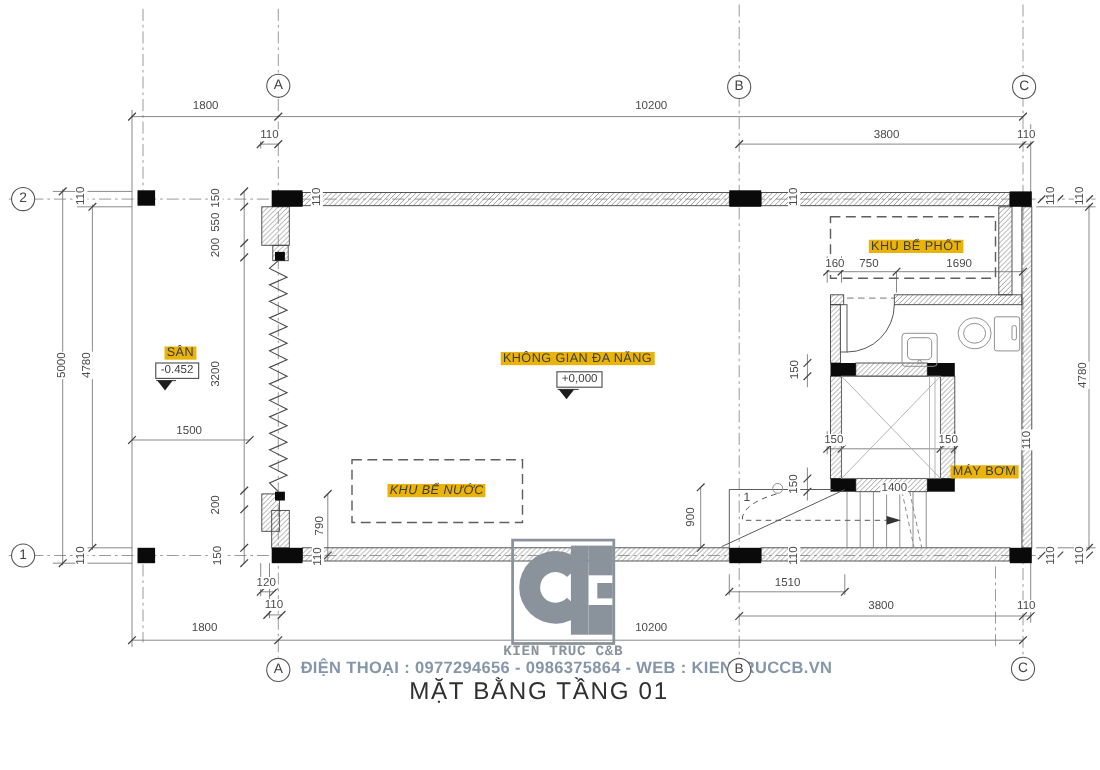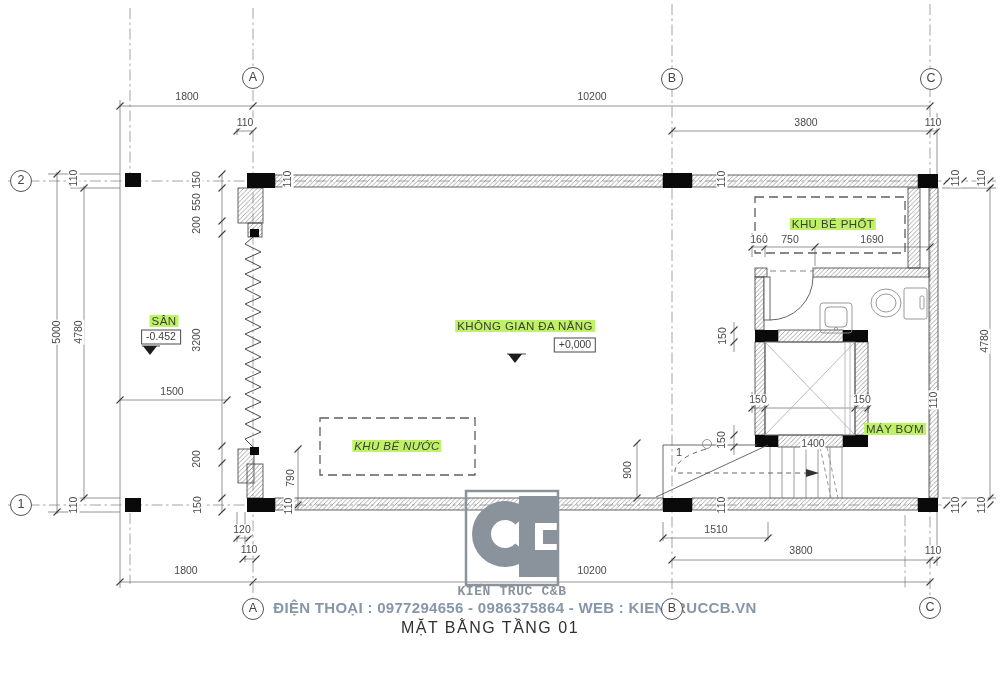--- a/index.html
+++ b/index.html
@@ -11,7 +11,7 @@
        font-family:"Liberation Sans",sans-serif;color:#4a4a4a;line-height:1.05;}
   .lbl.rot{transform:translate(-50%,-50%) rotate(-90deg);}
   .dim{font-size:10.5px;background:#fff;padding:0 1px;}
-  .room{font-size:11.5px;letter-spacing:.4px;color:#3c3c3c;background:#bef264;padding:0 2px;}
+  .room{font-size:11.5px;letter-spacing:.4px;color:#3c3c3c;background:#eab308;padding:0 2px;}
   .levelbox{font-size:10.5px;border:1px solid #4a4a4a;background:#fff;padding:1px 4px;color:#3c3c3c;}
   .stairnum{font-size:11px;color:#4a4a4a;}
   .bubble{width:22px;height:22px;border:1.6px solid #555;border-radius:50%;background:#fff;

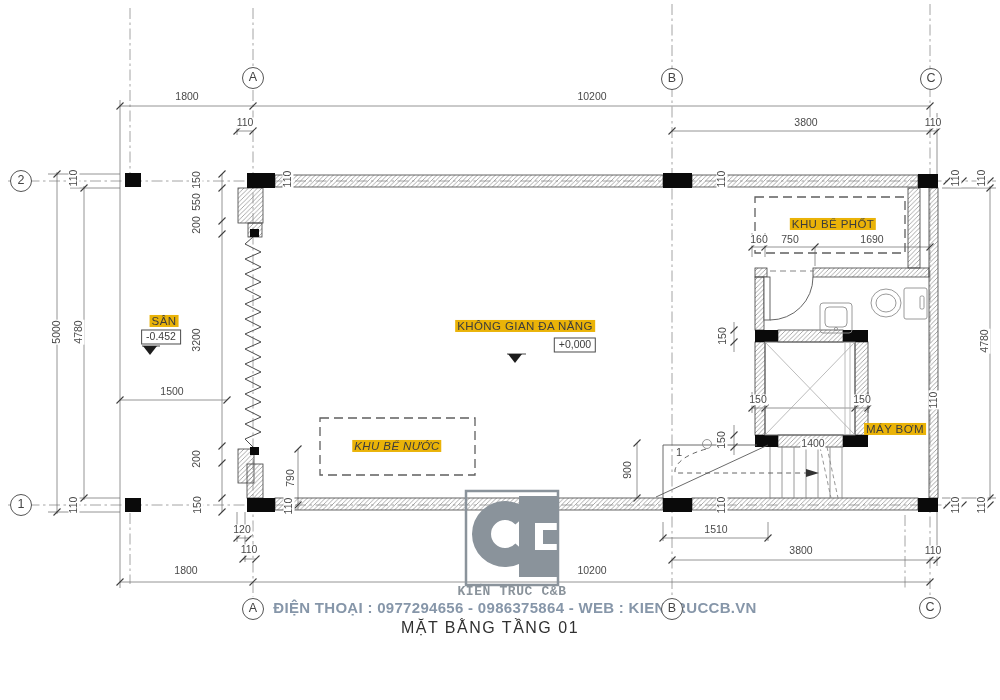--- a/index.html
+++ b/index.html
@@ -220,7 +220,7 @@
       <div class="lbl room" style="left: 895px; top: 429px;">MÁY BƠM</div>
       <div class="lbl room" style="left: 164px; top: 321px;">SÂN</div>
       <div class="lbl levelbox" style="left: 161px; top: 337px;">-0.452</div>
-      <div class="lbl levelbox" style="left: 527px; top: 345px; margin-left: 48px;">+0,000</div>
+      <div class="lbl levelbox" style="left: 527px; top: 345px;">+0,000</div>
       <div class="lbl stairnum" style="left: 679px; top: 453px;">1</div>
       <div class="lbl dim" style="left: 187px; top: 97px;">1800</div>
       <div class="lbl dim" style="left: 245px; top: 123px;">110</div>

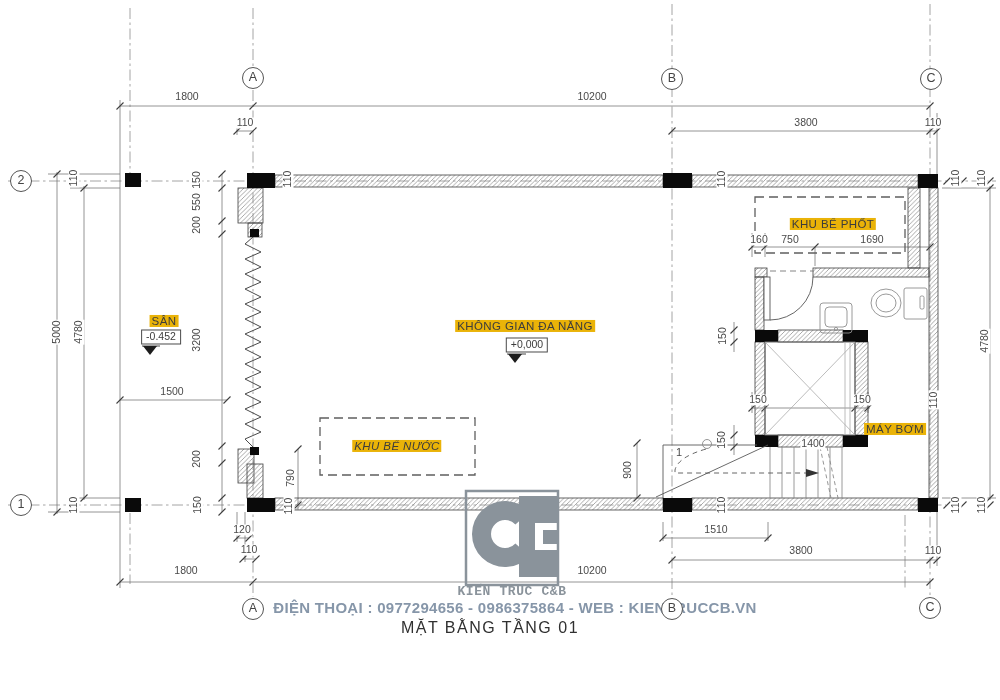--- a/index.html
+++ b/index.html
@@ -19,7 +19,7 @@
           box-sizing:border-box;z-index:2;}
   .brand{font-weight:bold;font-size:13px;color:#8a939b;letter-spacing:.6px;font-family:Liberation Mono, monospace;}
   .contact{font-weight:bold;font-size:15px;color:#8696a9;letter-spacing:.3px;}
-  .title{font-size:16px;color:#303030;letter-spacing:1.5px;}
+  .title{font-size:22px;color:#303030;letter-spacing:1.5px;}
   .subtitle{font-size:14.5px;color:#3f3f3f;letter-spacing:.5px;}
 </style>
 </head>

